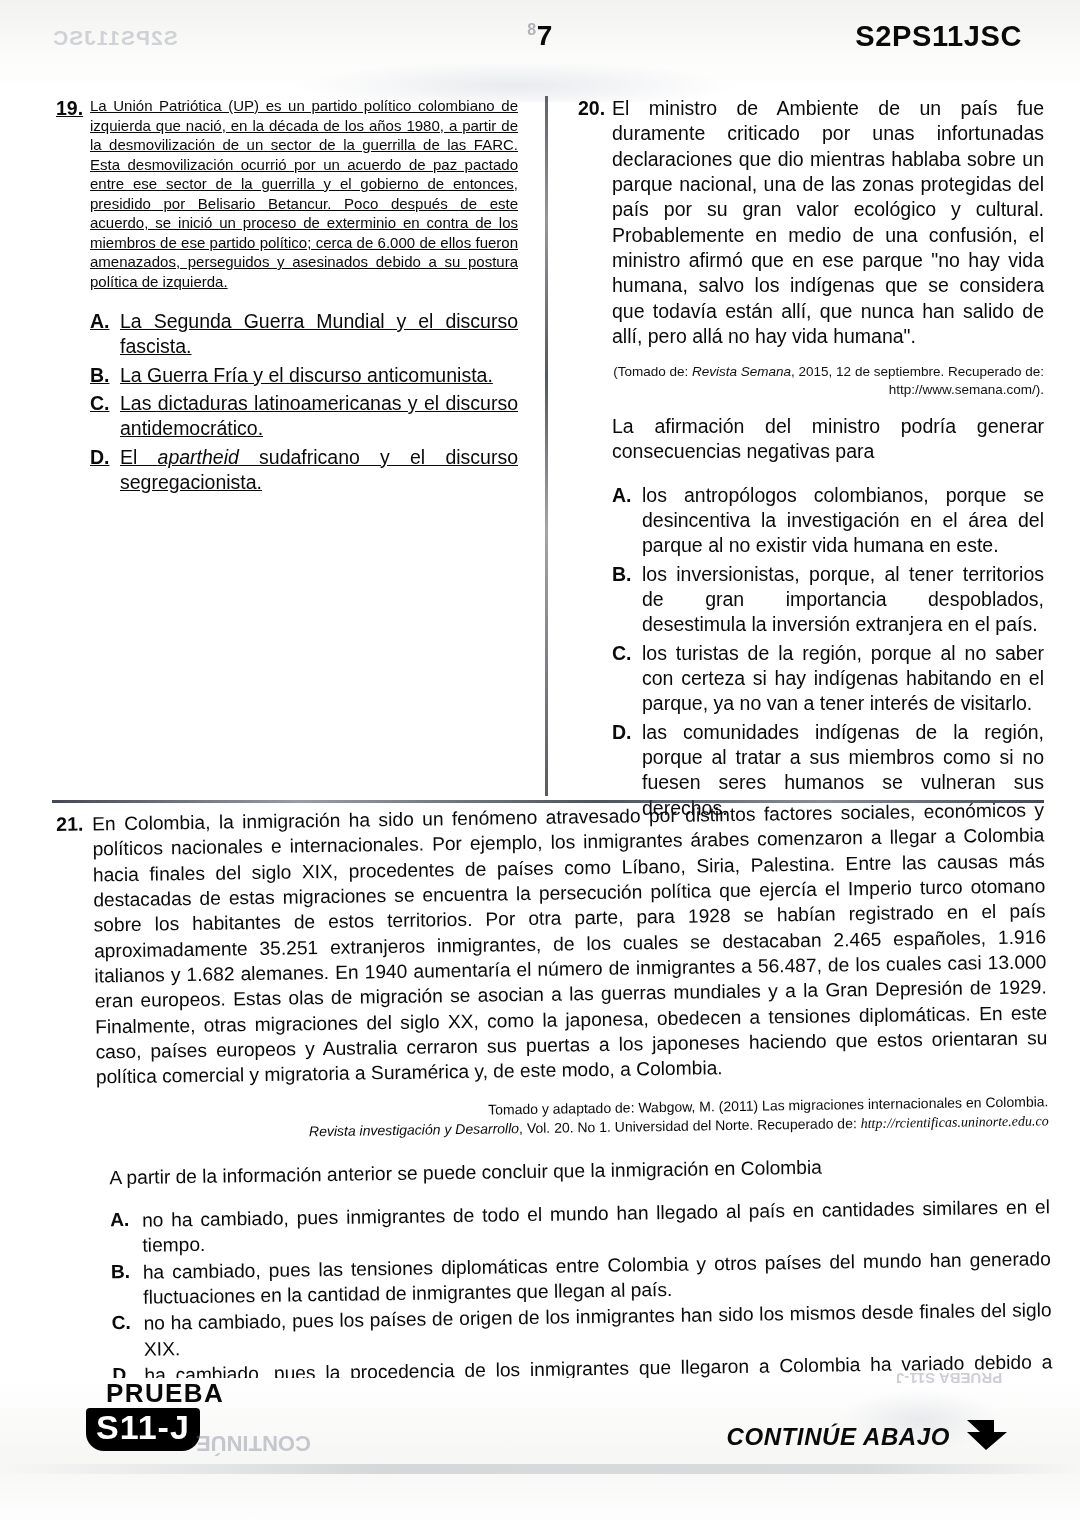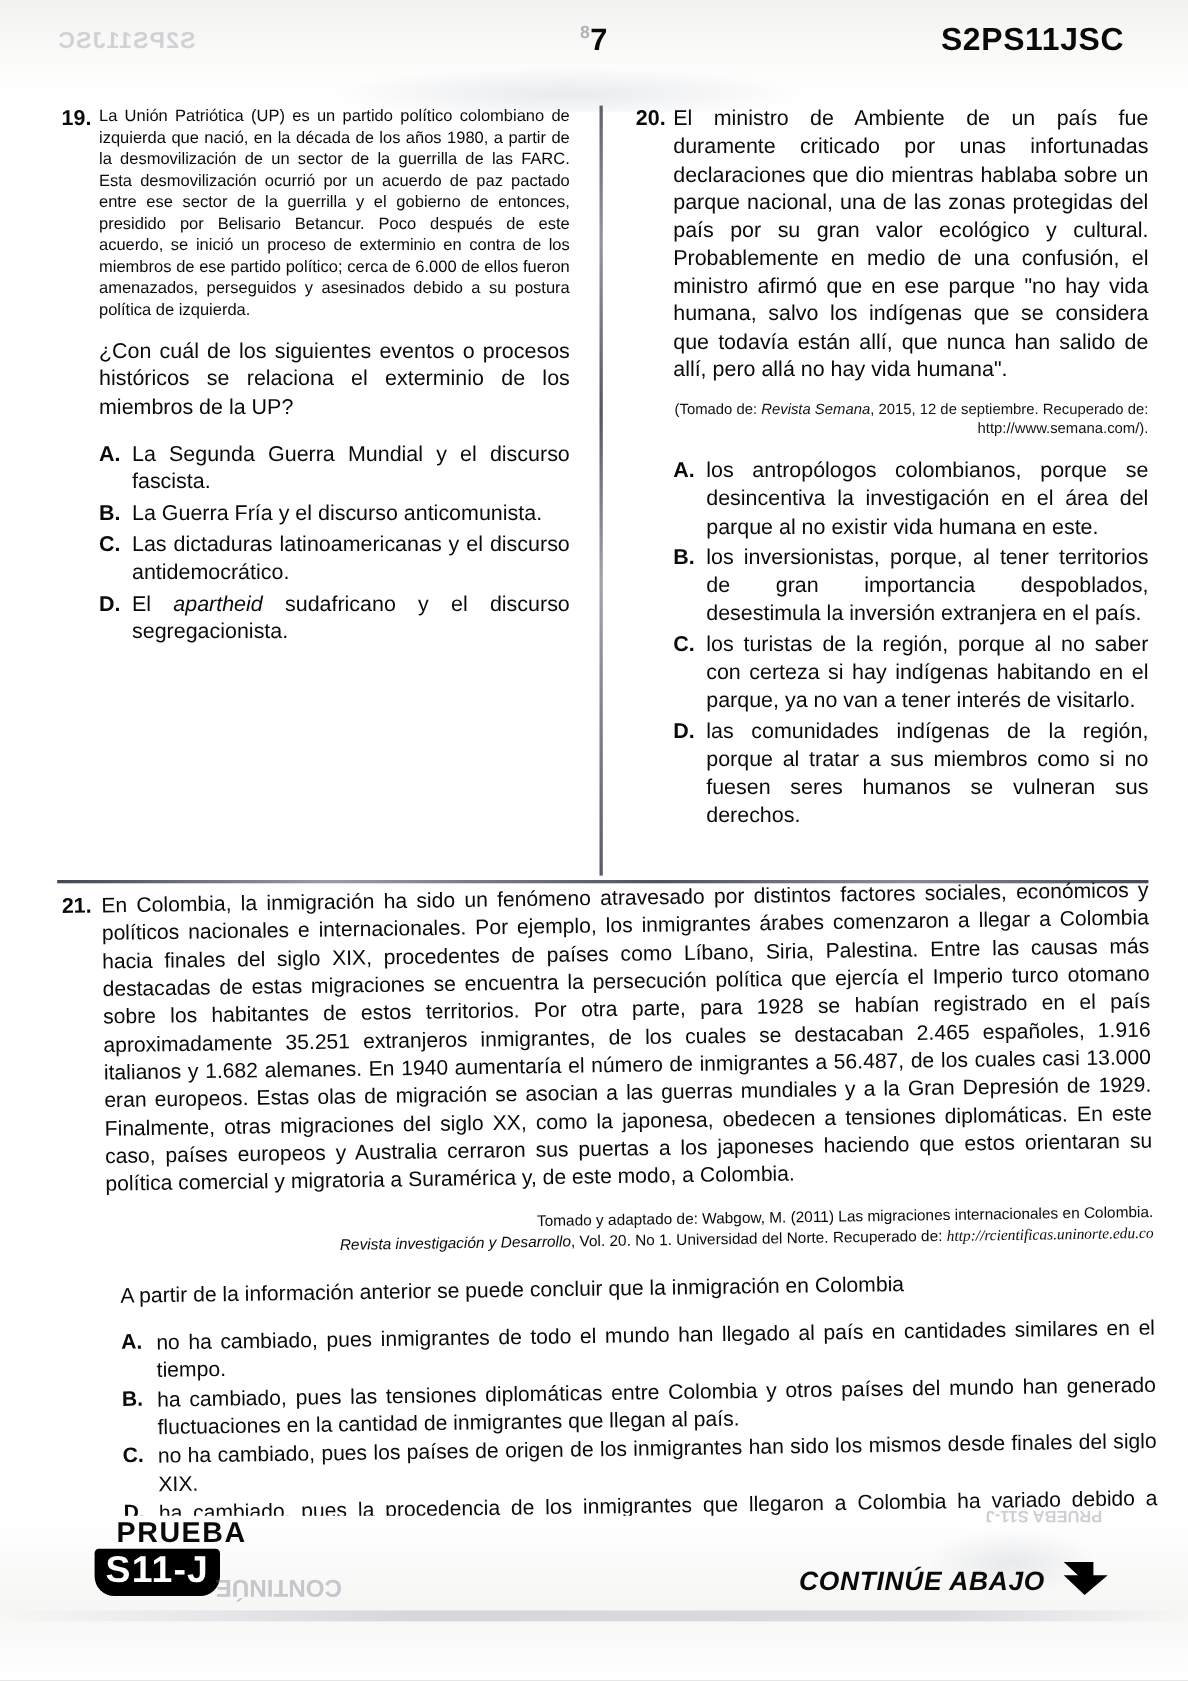--- a/index.html
+++ b/index.html
@@ -94,7 +94,7 @@
     position: absolute;
     top: 0;
   }
-  .col-left  { left: 56px;  width: 462px; }
+  .col-left  { left: 56px;  width: 462px; text-decoration: underline; }
   .col-right { left: 578px; width: 466px; }
 
   .col-rule {

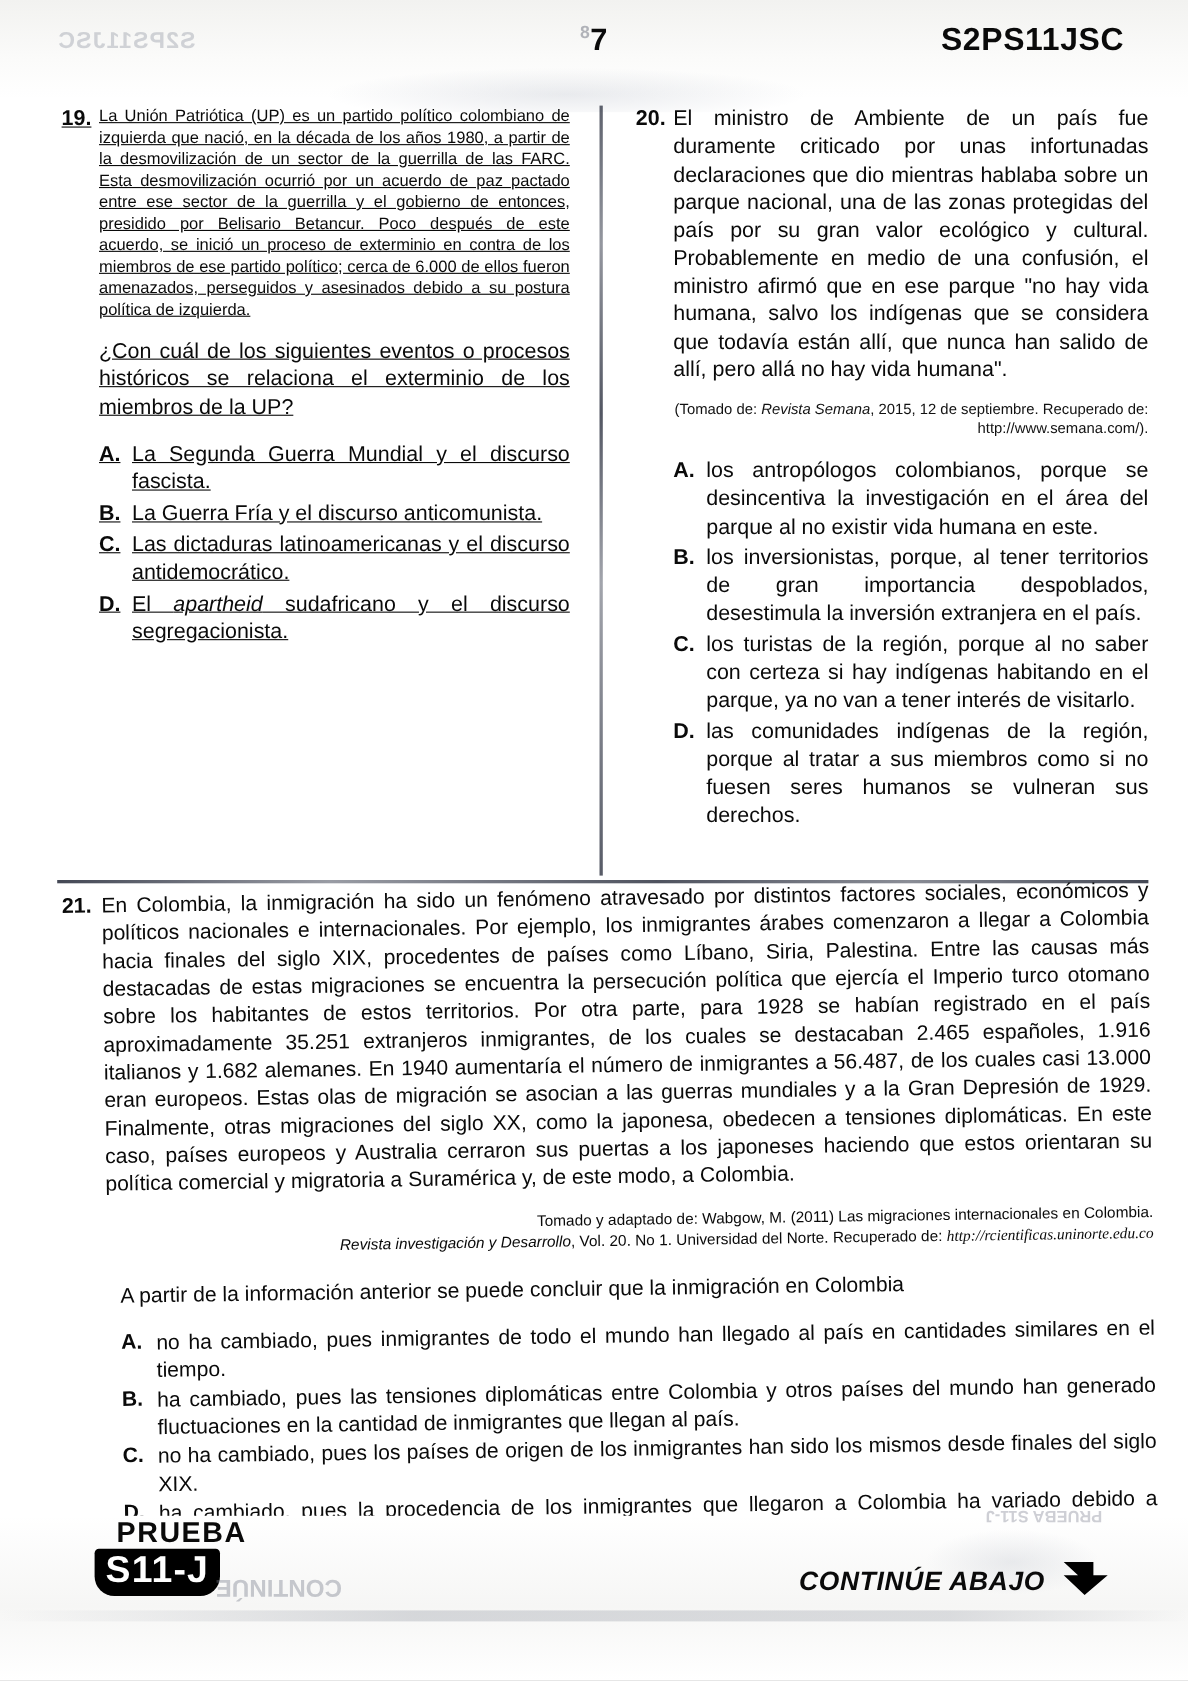--- a/index.html
+++ b/index.html
@@ -343,7 +343,6 @@
         <div class="q-num">19.</div>
         <div class="q-body">
           <p class="q-text">La Unión Patriótica (UP) es un partido político colombiano de izquierda que nació, en la década de los años 1980, a partir de la desmovilización de un sector de la guerrilla de las FARC. Esta desmovilización ocurrió por un acuerdo de paz pactado entre ese sector de la guerrilla y el gobierno de entonces, presidido por Belisario Betancur. Poco después de este acuerdo, se inició un proceso de exterminio en contra de los miembros de ese partido político; cerca de 6.000 de ellos fueron amenazados, perseguidos y asesinados debido a su postura política de izquierda.</p>
-          <p class="stem">¿Con cuál de los siguientes eventos o procesos históricos se relaciona el exterminio de los miembros de la UP?</p>
           <ul class="options">
             <li class="opt">
               <span class="opt-letter">A.</span>

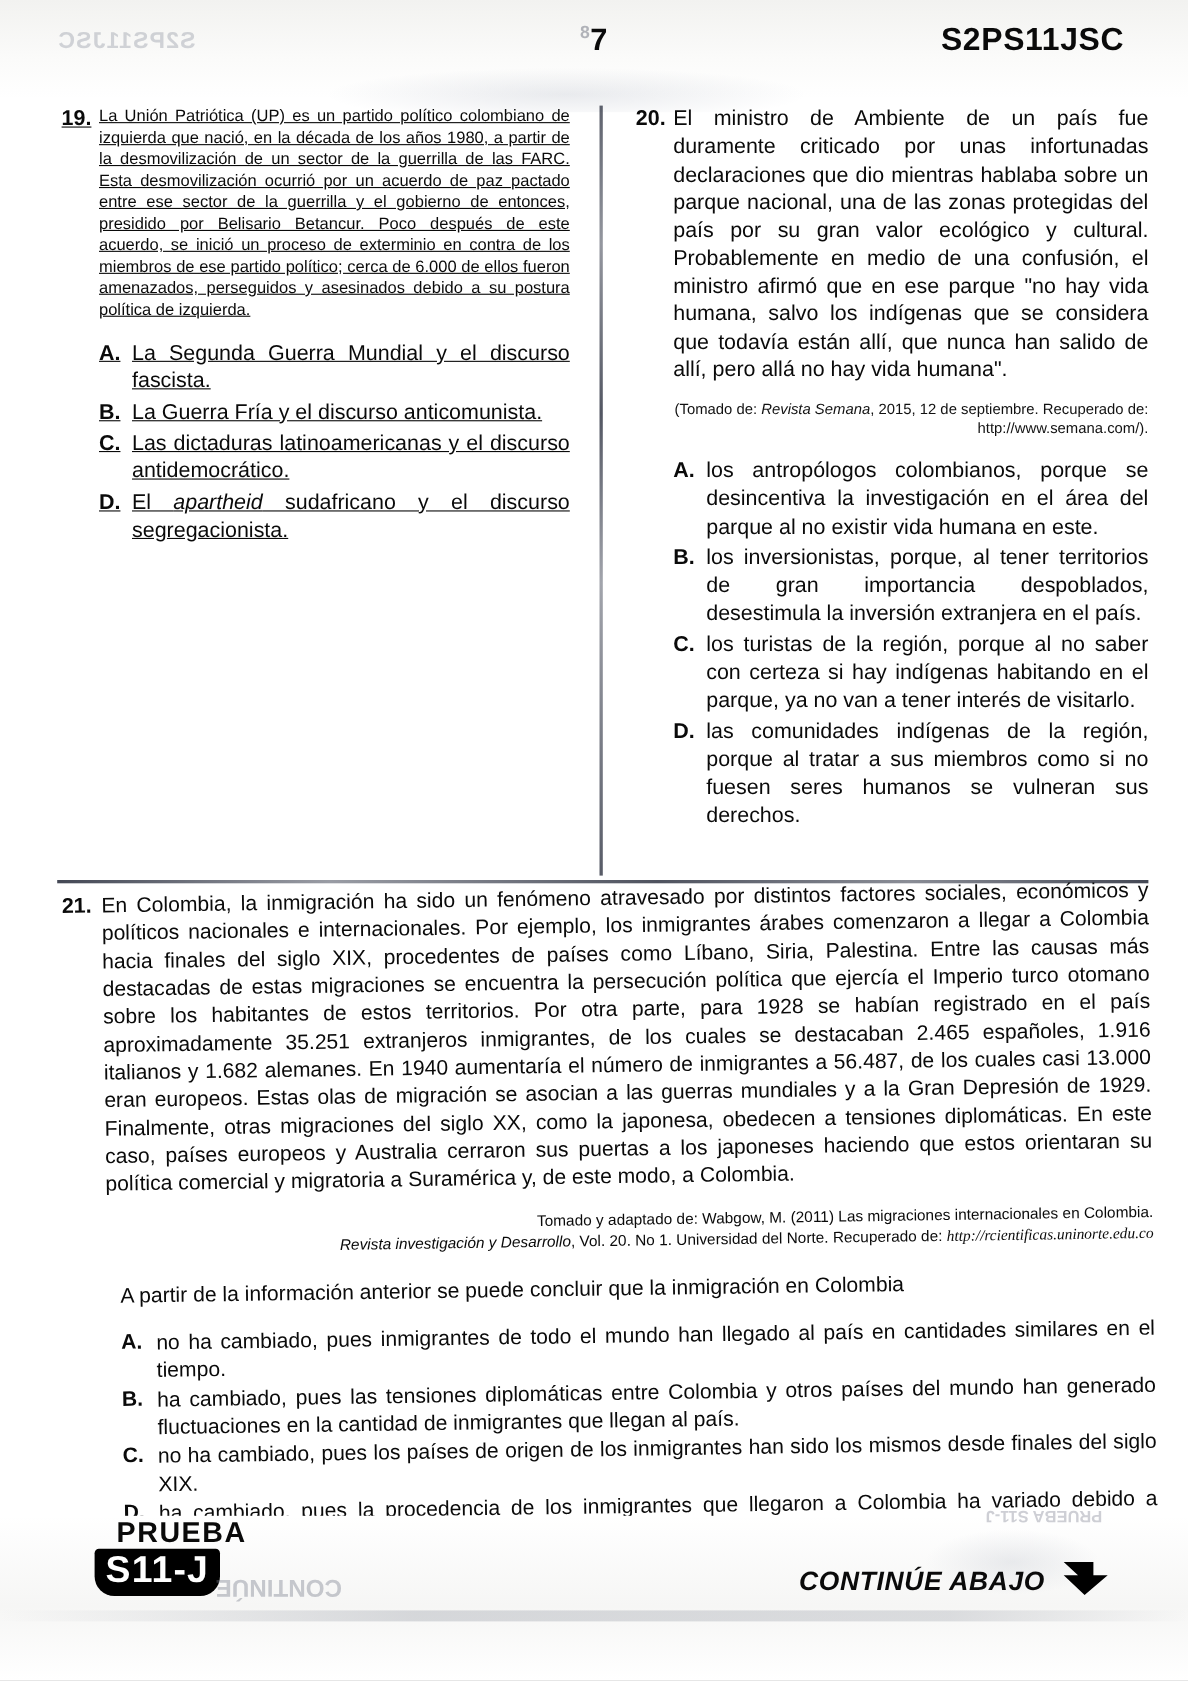--- a/index.html
+++ b/index.html
@@ -371,6 +371,7 @@
         <div class="q-body">
           <p class="q-text">El ministro de Ambiente de un país fue duramente criticado por unas infortunadas declaraciones que dio mientras hablaba sobre un parque nacional, una de las zonas protegidas del país por su gran valor ecológico y cultural. Probablemente en medio de una confusión, el ministro afirmó que en ese parque "no hay vida humana, salvo los indígenas que se considera que todavía están allí, que nunca han salido de allí, pero allá no hay vida humana".</p>
           <p class="source"><span>(Tomado de: </span><i>Revista Semana</i><span>, 2015, 12 de septiembre. Recuperado de: http://www.semana.com/).</span></p>
+          <p class="stem">La afirmación del ministro podría generar consecuencias negativas para</p>
           <ul class="options">
             <li class="opt">
               <span class="opt-letter">A.</span>

